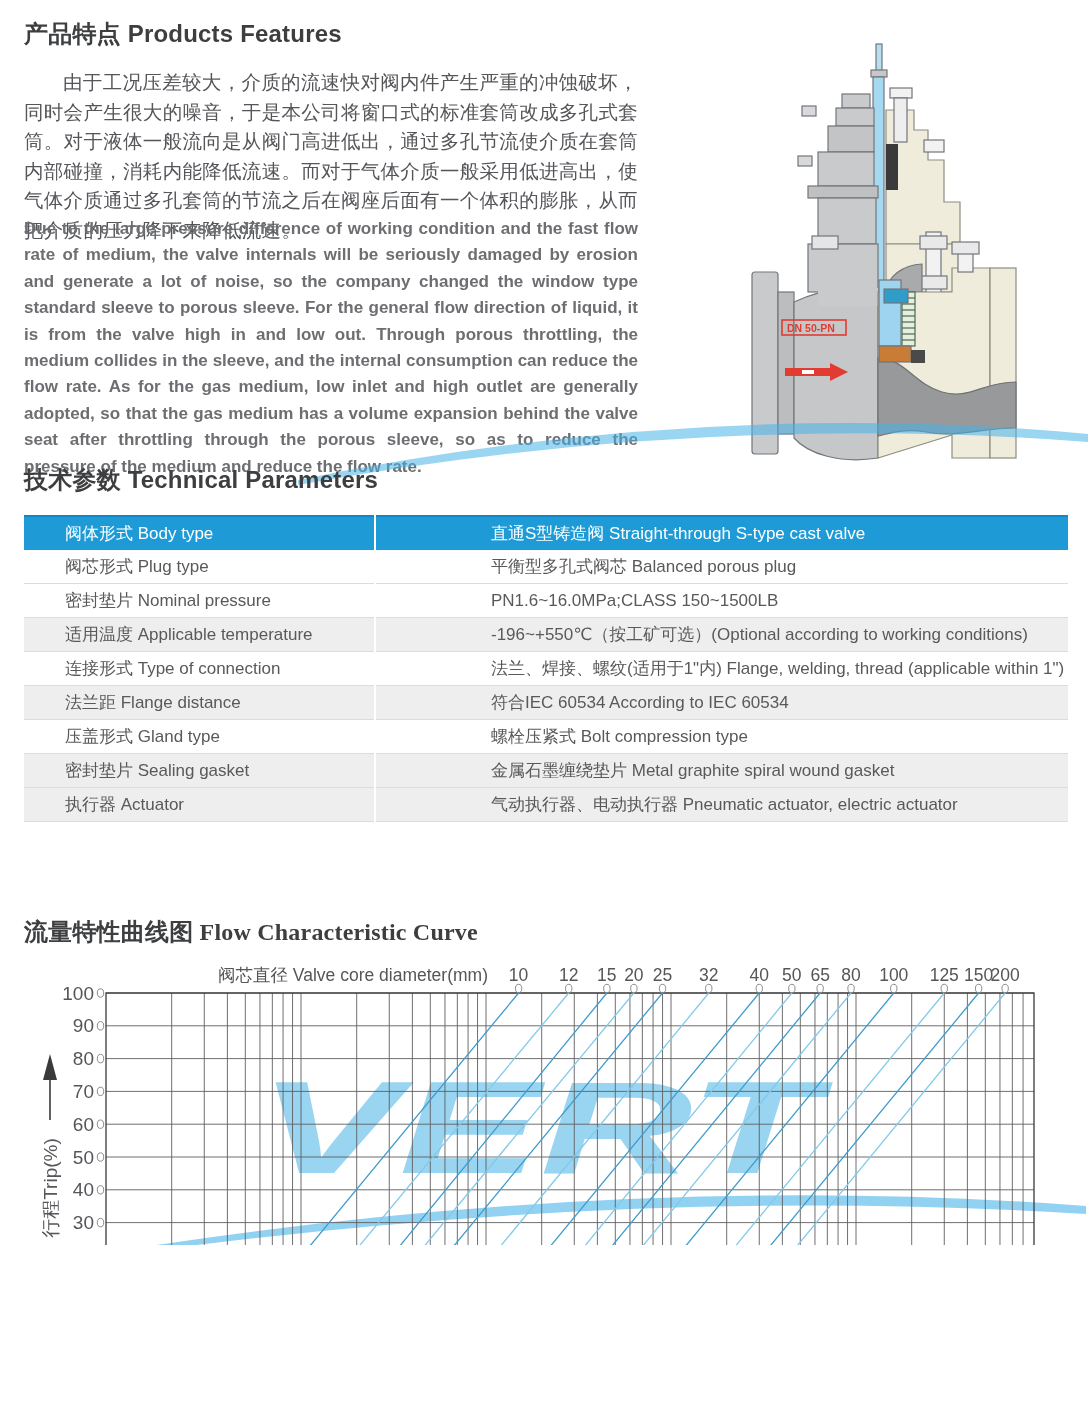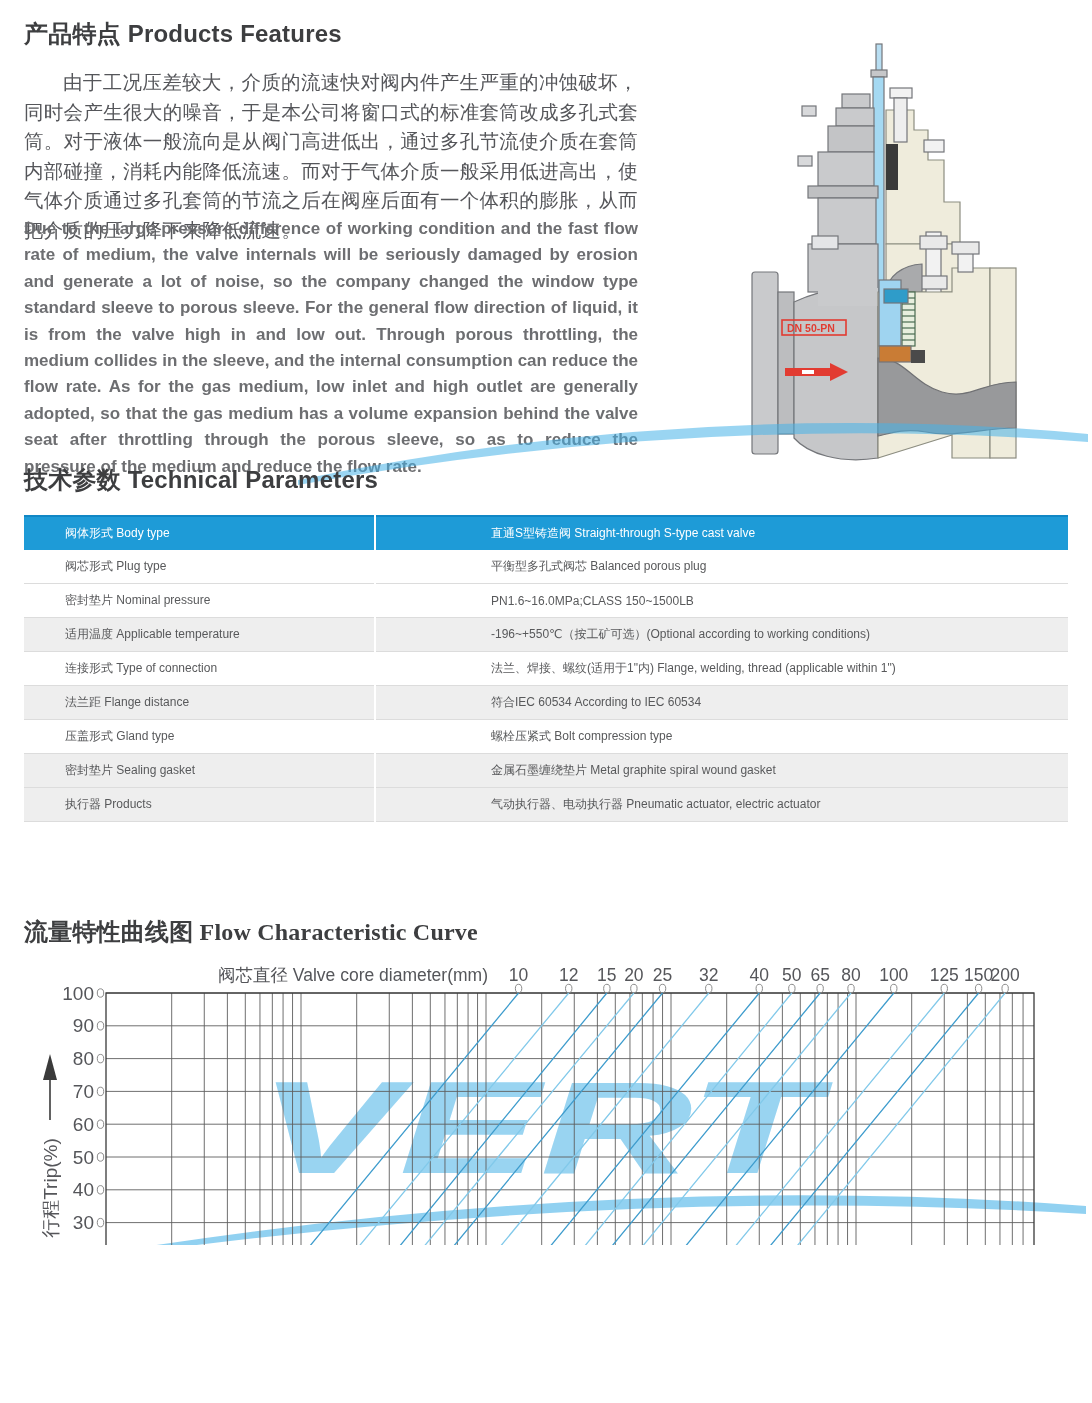--- a/index.html
+++ b/index.html
@@ -15,7 +15,7 @@
            color:#6d6e71;text-align:justify;margin:0;font-weight:bold;}
   
   .tparams{position:absolute;left:24px;top:515px;width:1044px;border-collapse:collapse;table-layout:fixed;}
-  .tparams td{height:33px;padding:0;font-size:12px;color:#58595b;vertical-align:middle;
+  .tparams td{height:33px;padding:0;font-size:17px;color:#58595b;vertical-align:middle;
               border-bottom:1px solid #dcdcdc;overflow:hidden;white-space:nowrap;}
   .tparams td.c1{width:309px;padding-left:41px;border-right:2px solid #fff;}
   .tparams td.c2{padding-left:115px;}

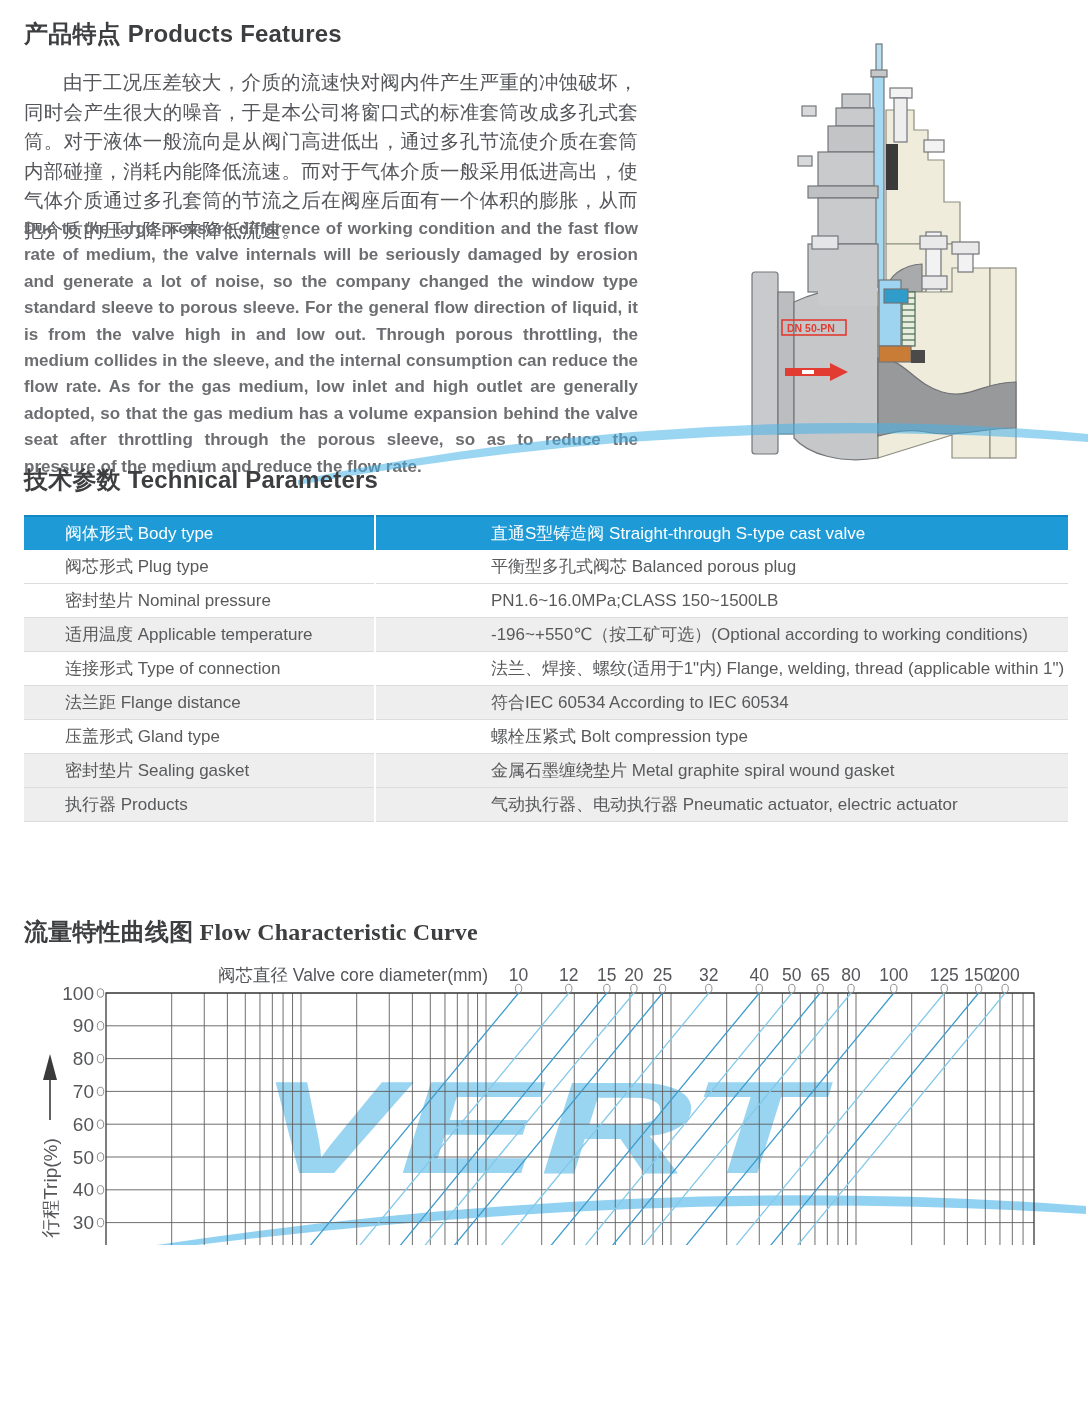--- a/index.html
+++ b/index.html
@@ -148,7 +148,7 @@
           <td class="c2">金属石墨缠绕垫片 Metal graphite spiral wound gasket</td>
         </tr>
         <tr class="alt">
-          <td class="c1">执行器 Products</td>
+          <td class="c1">执行器 Actuator</td>
           <td class="c2">气动执行器、电动执行器 Pneumatic actuator, electric actuator</td>
         </tr>
       </tbody>

